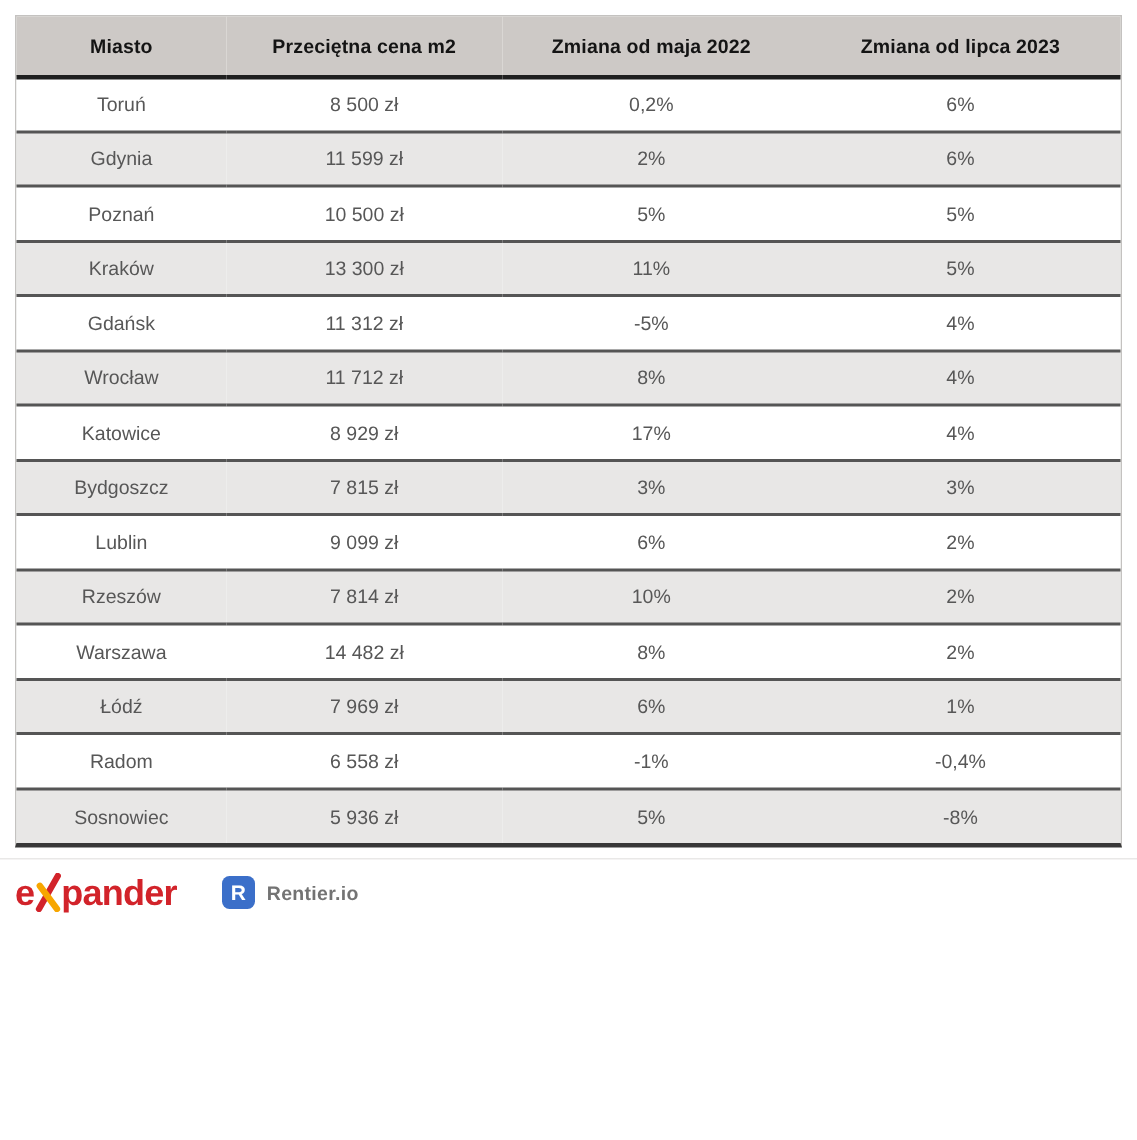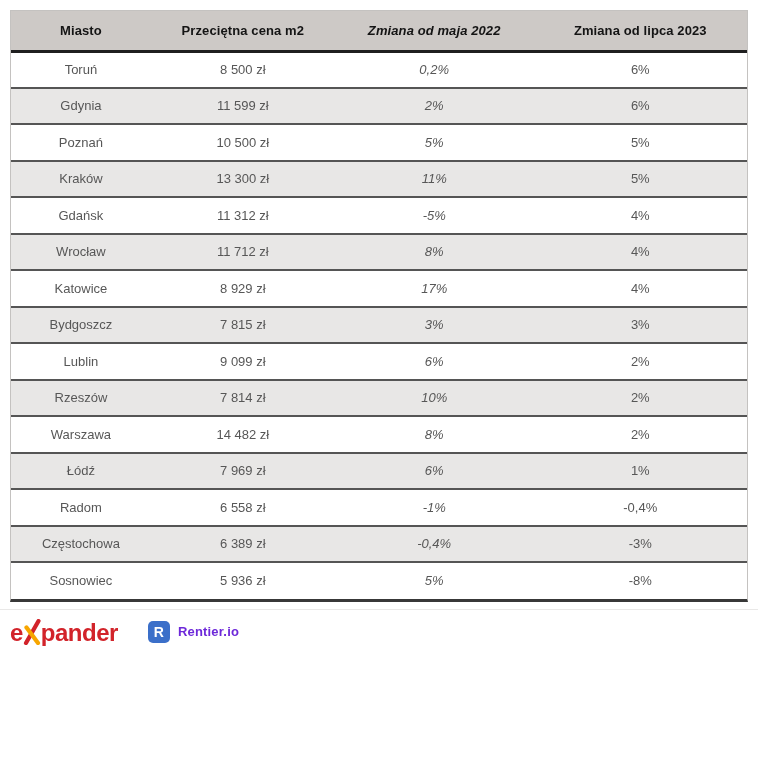--- a/index.html
+++ b/index.html
@@ -26,7 +26,7 @@
   table{width:100%;border-collapse:collapse;table-layout:fixed;}
   th:nth-child(1),td:nth-child(1){width:19%;text-align:center;}
   th:nth-child(2),td:nth-child(2){width:25%;}
-  th:nth-child(3),td:nth-child(3){width:27%;font-style:italic;}
+  th:nth-child(3),td:nth-child(3){width:27%;}
   th:nth-child(4),td:nth-child(4){width:29%;}
   thead th{
     background:var(--header-bg);

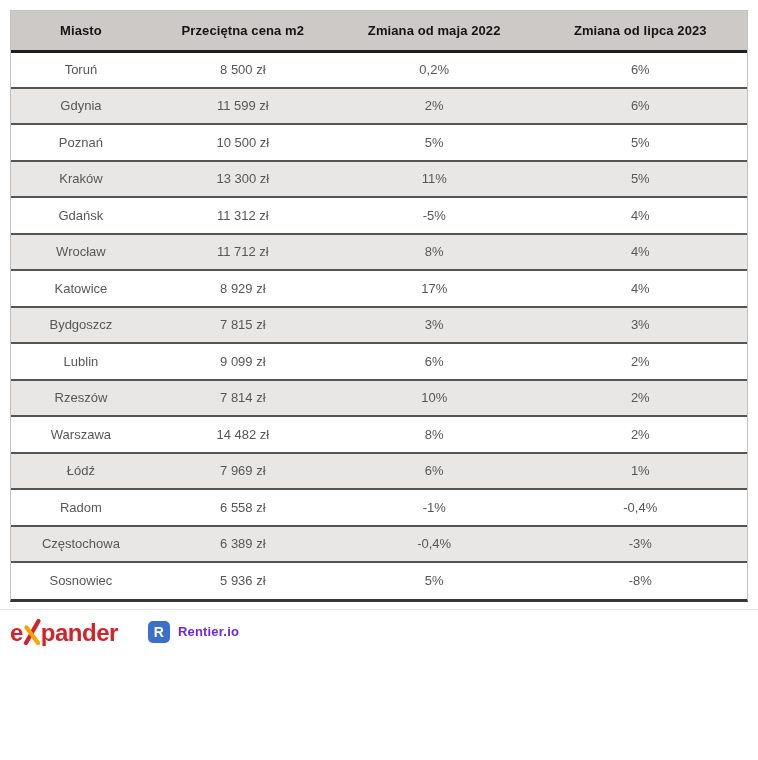--- a/index.html
+++ b/index.html
@@ -182,12 +182,6 @@
             <td>-0,4%</td>
           </tr>
           <tr>
-            <td>Częstochowa</td>
-            <td>6 389 zł</td>
-            <td>-0,4%</td>
-            <td>-3%</td>
-          </tr>
-          <tr>
             <td>Sosnowiec</td>
             <td>5 936 zł</td>
             <td>5%</td>

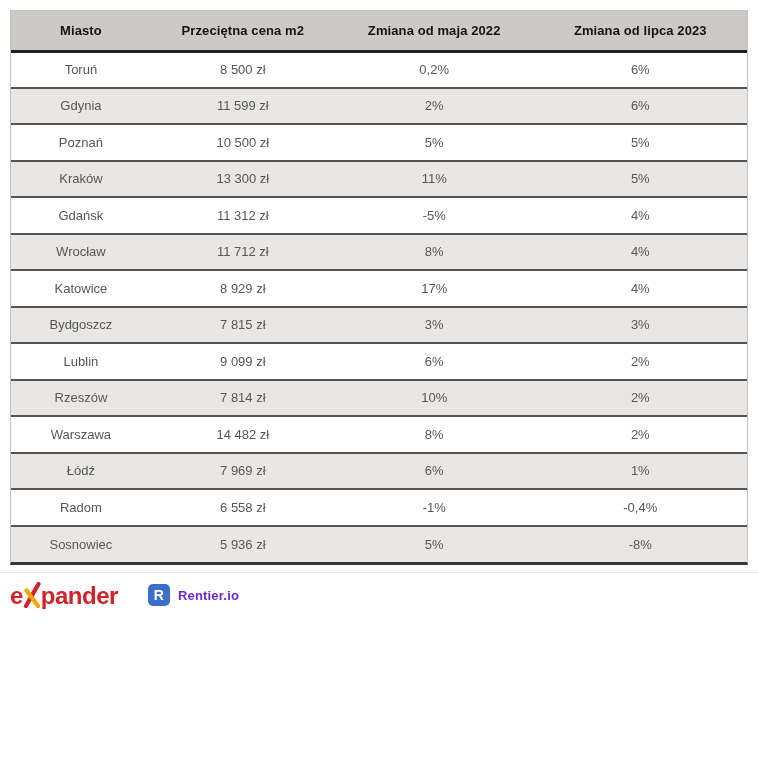--- a/index.html
+++ b/index.html
@@ -83,7 +83,7 @@
   .rentier-text{
     font-size:13px;
     font-weight:bold;
-    color:#6d28d9;
+    color:#737373;
     letter-spacing:.2px;
   }
 </style>

